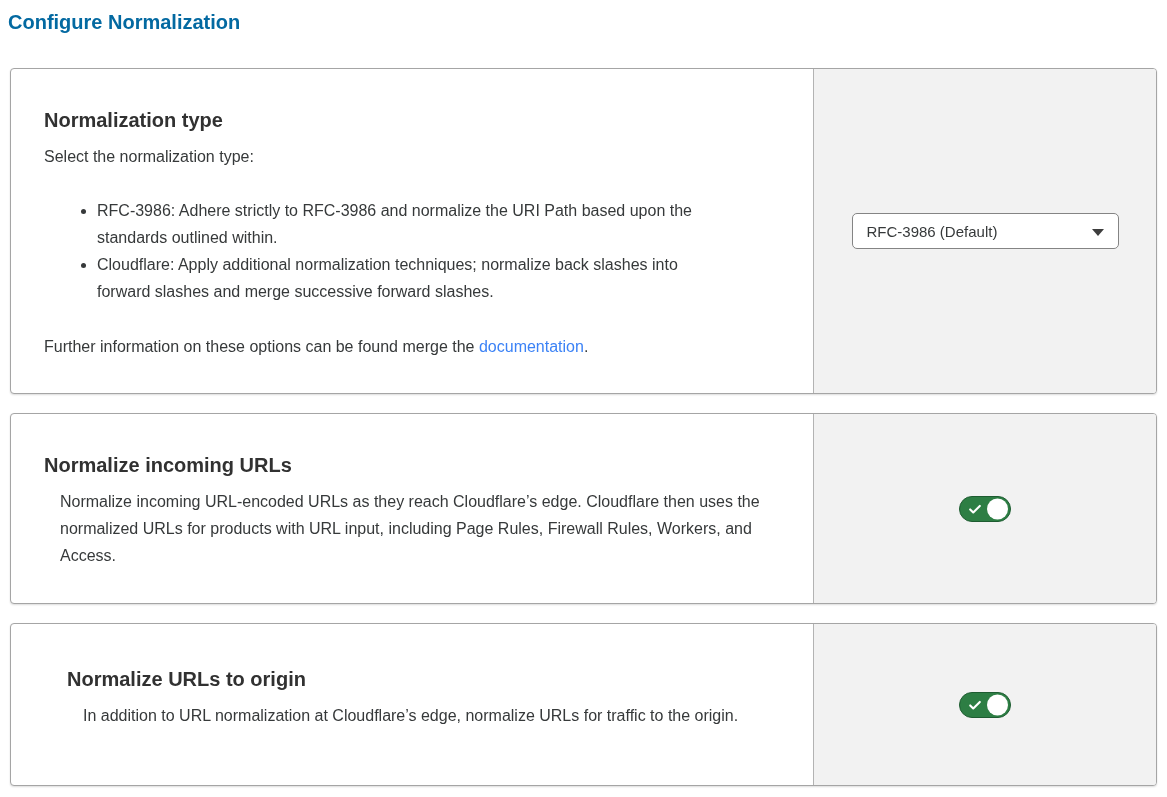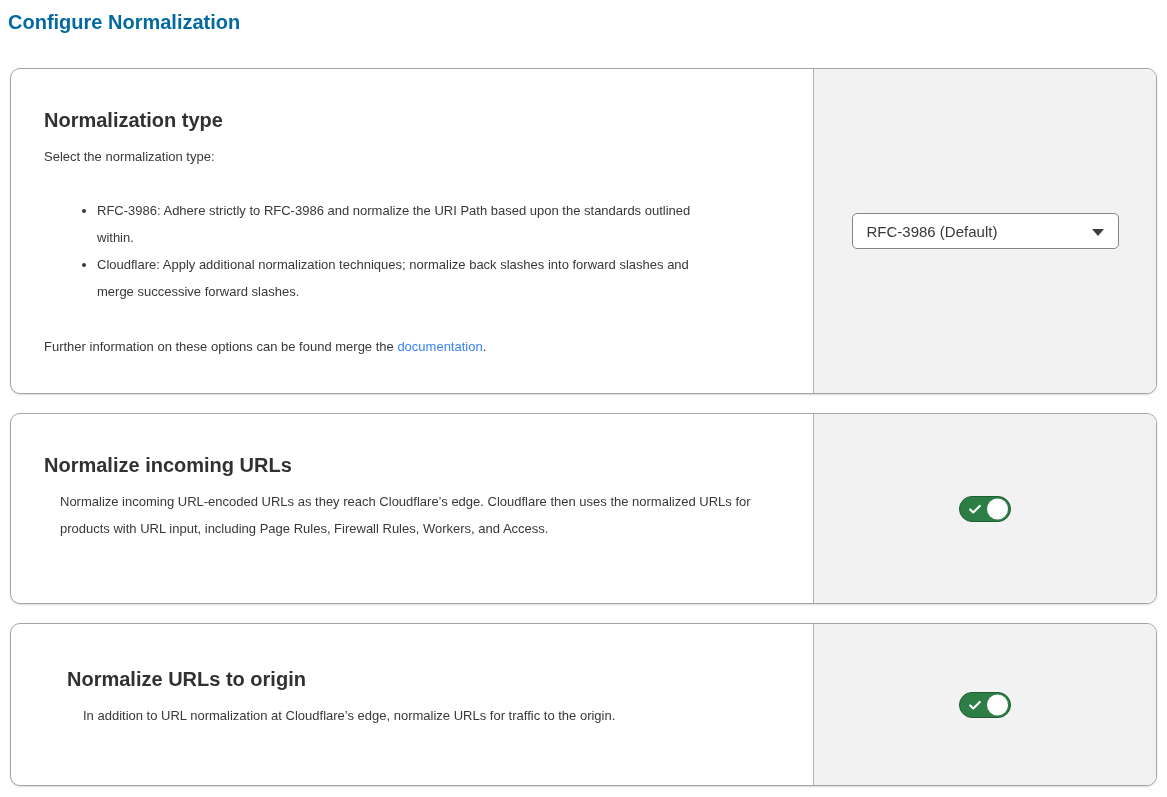--- a/index.html
+++ b/index.html
@@ -25,7 +25,7 @@
     display: flex;
     width: 1147px;
     border: 1px solid #a5a5a5;
-    border-radius: 10px;
+    border-radius: 4px;
     box-shadow: 0 1px 2px rgba(0,0,0,0.14);
     margin-bottom: 19px;
     overflow: hidden;

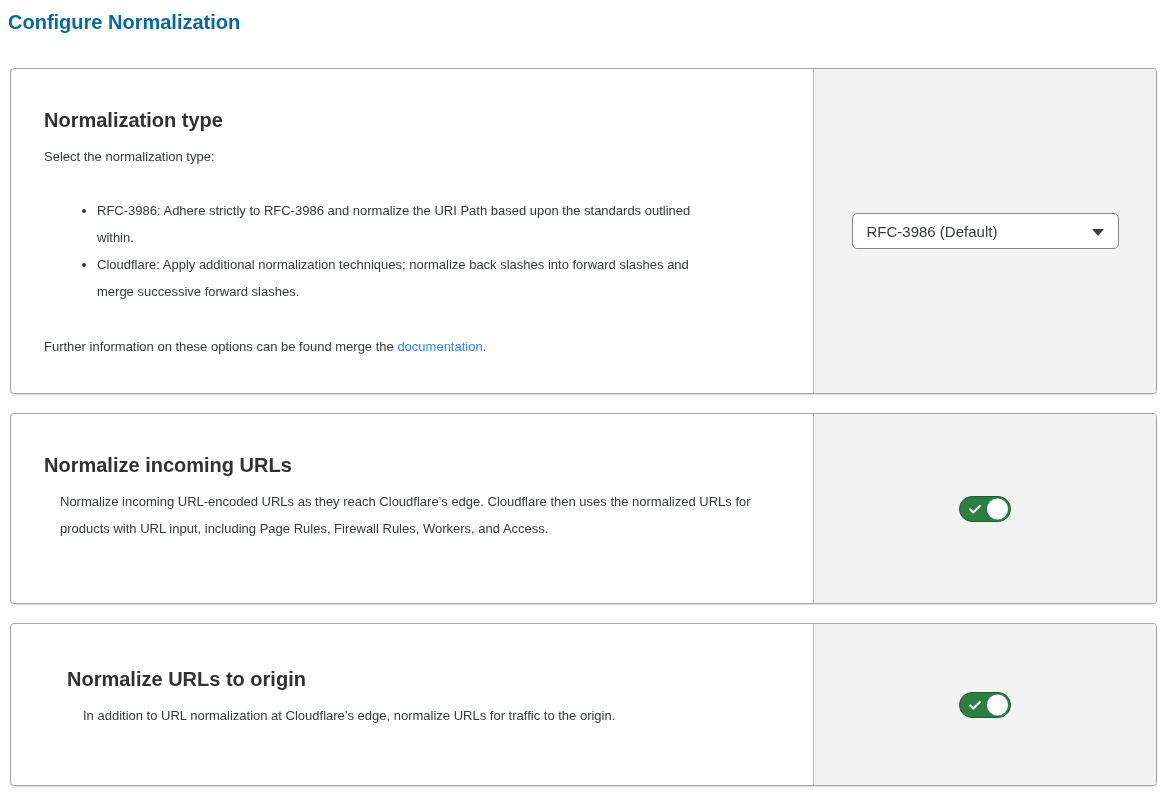--- a/index.html
+++ b/index.html
@@ -60,7 +60,7 @@
   }
 
   .intro, .desc, .footer-line, .bullets li {
-    font-size: 13px;
+    font-size: 16px;
     line-height: 27px;
     color: #36393a;
   }

